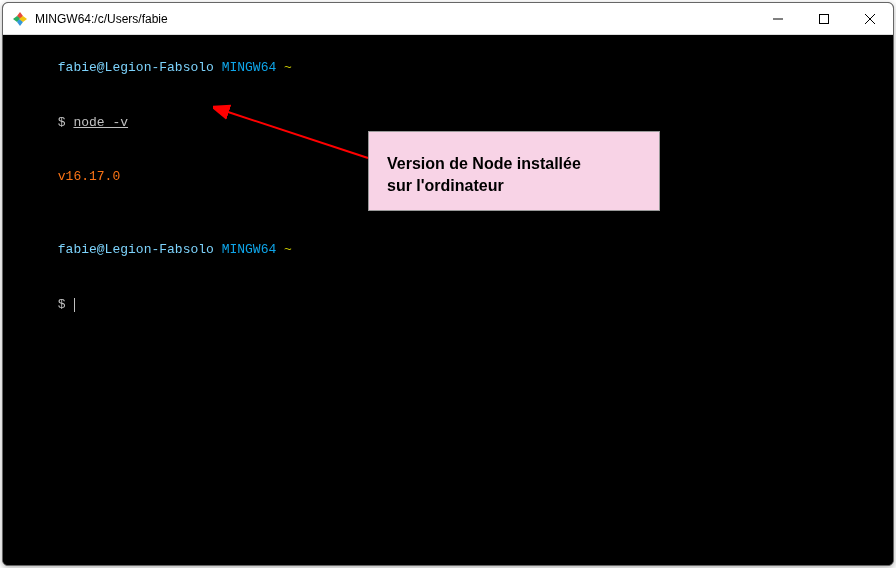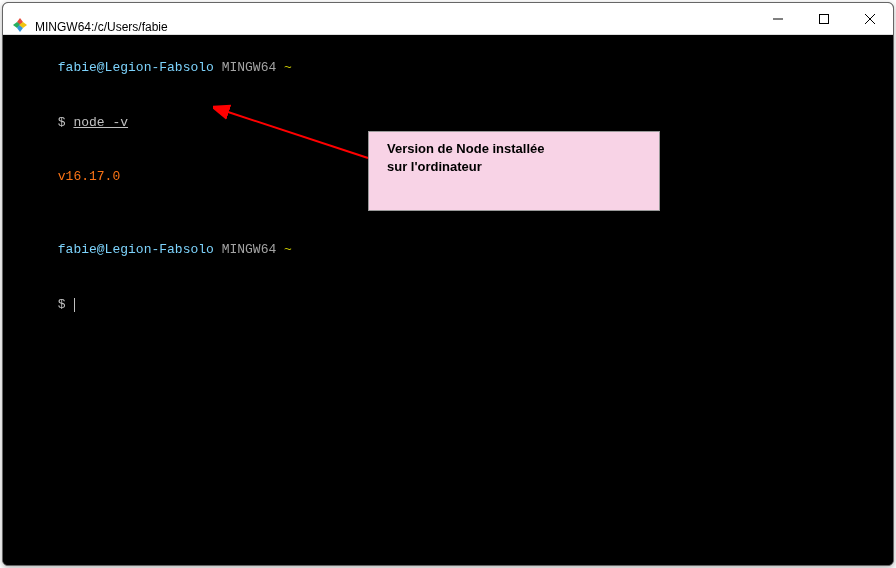--- a/index.html
+++ b/index.html
@@ -30,7 +30,7 @@
       height: 32px;
       background: #fff;
       display: flex;
-      align-items: flex-end;
+      align-items: center;
       border-bottom: 1px solid #ddd;
     }
     .titlebar-icon {

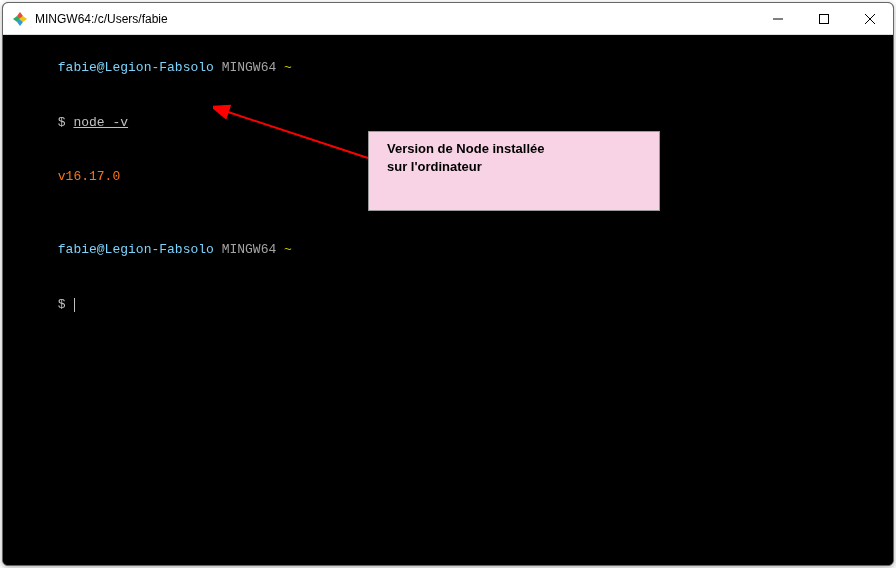--- a/index.html
+++ b/index.html
@@ -76,7 +76,7 @@
       color: #7dd3fc;
     }
     .prompt-env {
-      color: #a3a3a3;
+      color: #0ea5e9;
     }
     .prompt-path {
       color: #CCCC00;

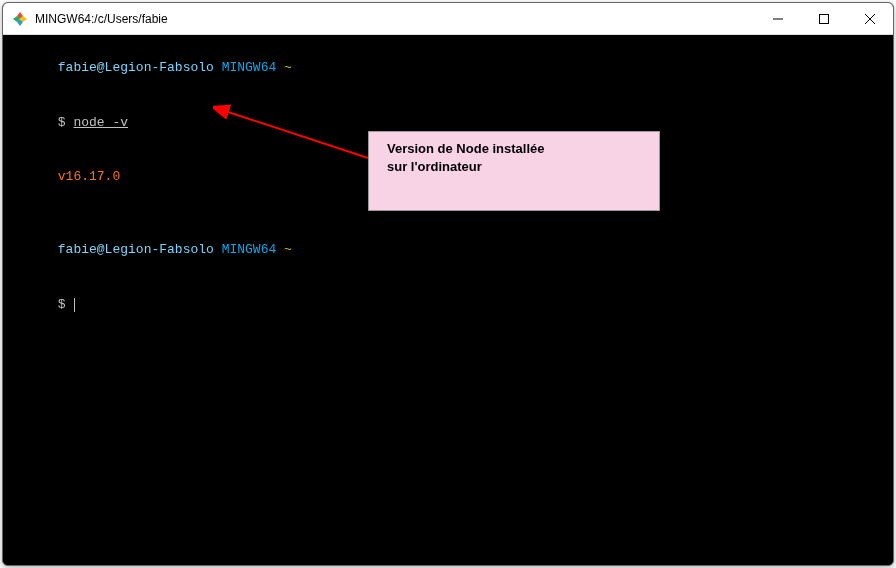--- a/index.html
+++ b/index.html
@@ -109,9 +109,9 @@
       background: #F8D3E6;
       border: 1px solid #999;
       box-shadow: 3px 3px 6px rgba(0,0,0,0.4);
-      padding: 8px 18px;
+      padding: 21px 18px;
       font-family: Arial, sans-serif;
-      font-size: 13px;
+      font-size: 16px;
       font-weight: bold;
       color: #000;
       line-height: 1.4;

